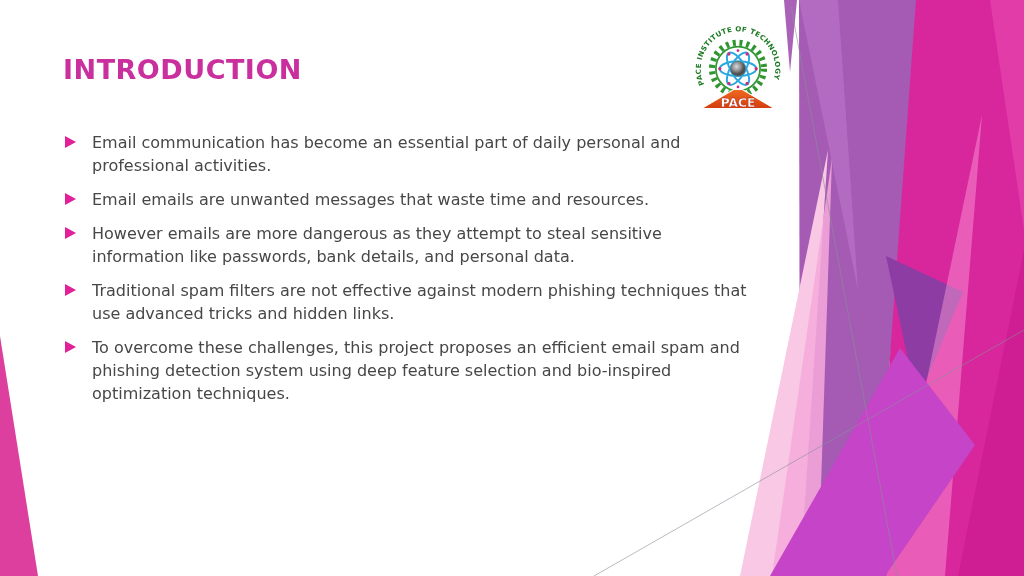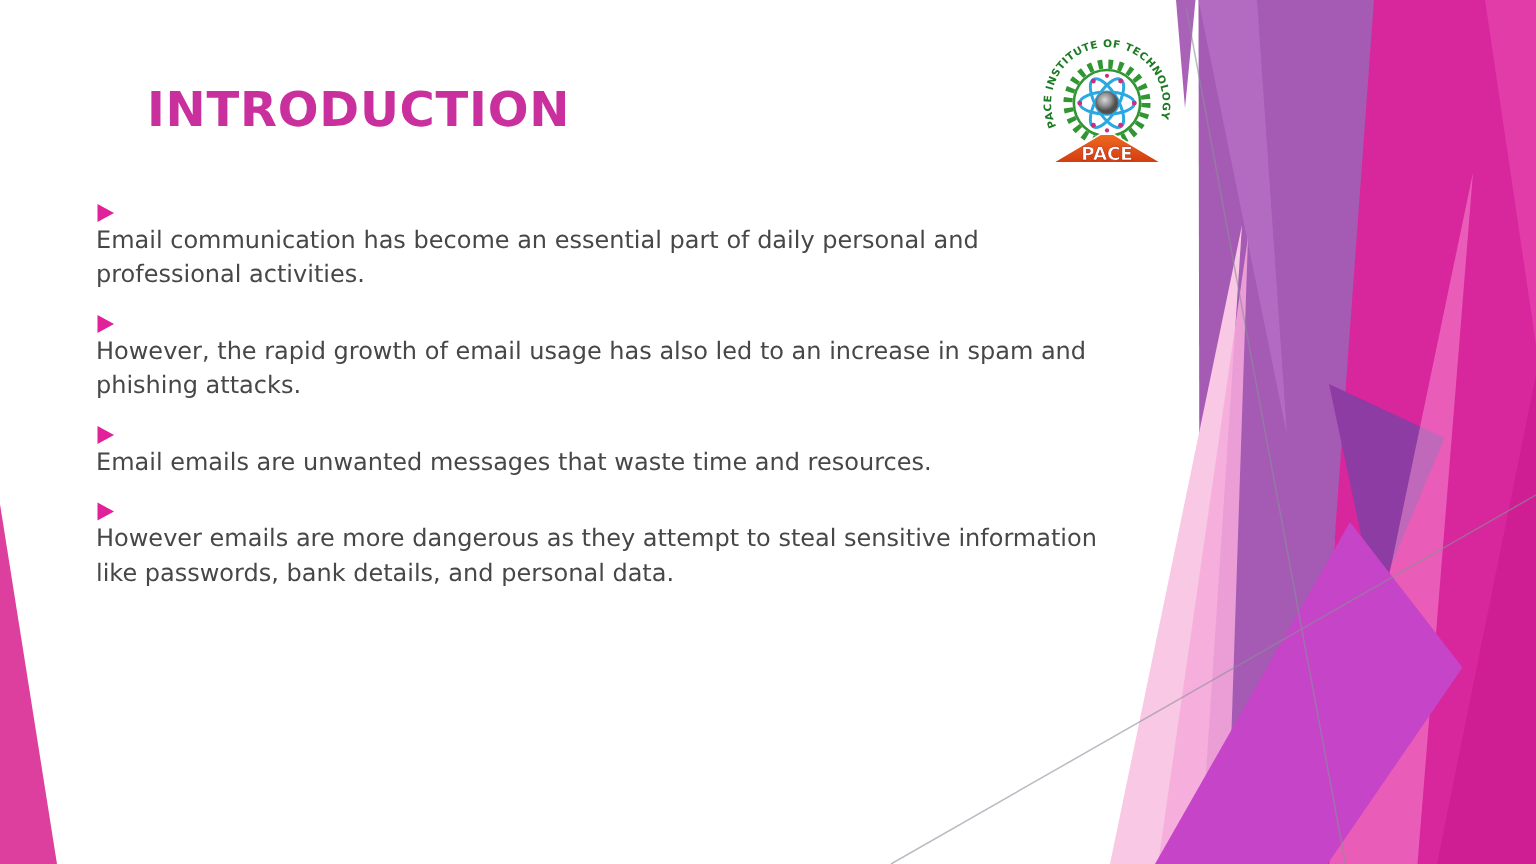--- a/index.html
+++ b/index.html
@@ -11,9 +11,8 @@
   .deco{position:absolute;inset:0;width:1024px;height:576px;}
   .slide-title{
     position:absolute;left:63px;top:54px;
-    font-size:32px;font-weight:600;letter-spacing:0.5px;
+    font-size:27px;font-weight:600;letter-spacing:0.5px;
     color:#ca2f9e;
-    margin-left:35px;
   }
   .bullets{
     position:absolute;left:64px;top:131px;width:690px;

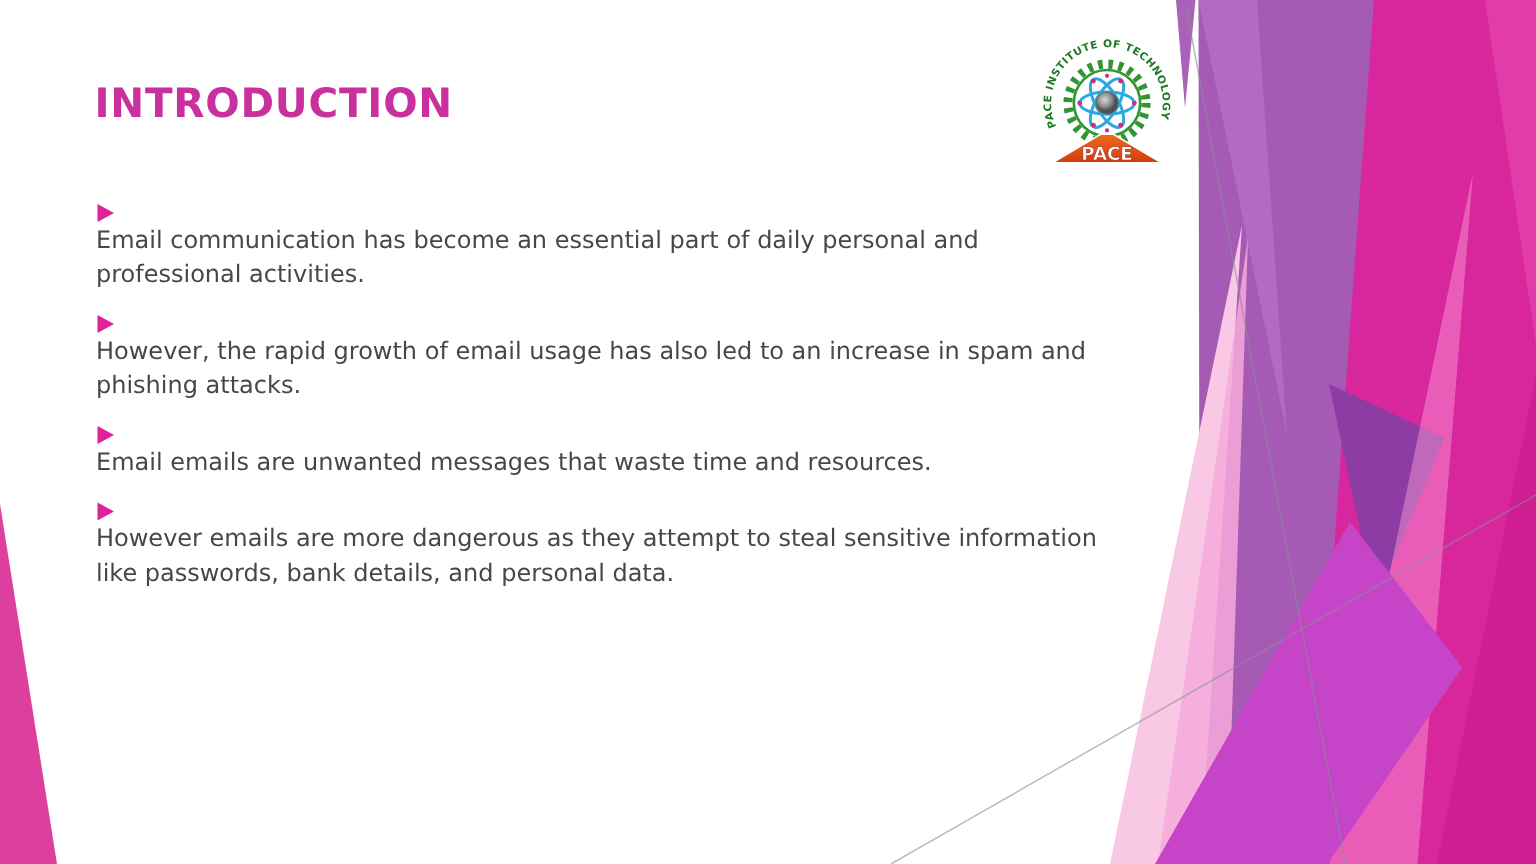--- a/index.html
+++ b/index.html
@@ -20,7 +20,7 @@
   .bullet{
     display:flex;align-items:flex-start;
     margin:0 0 11px 0;
-    color:#474747;font-size:16px;line-height:23px;flex-direction:column;
+    color:#474747;font-size:16px;line-height:23px;
   }
   .bullet .marker{
     flex:none;width:0;height:0;margin:5px 16px 0 1px;

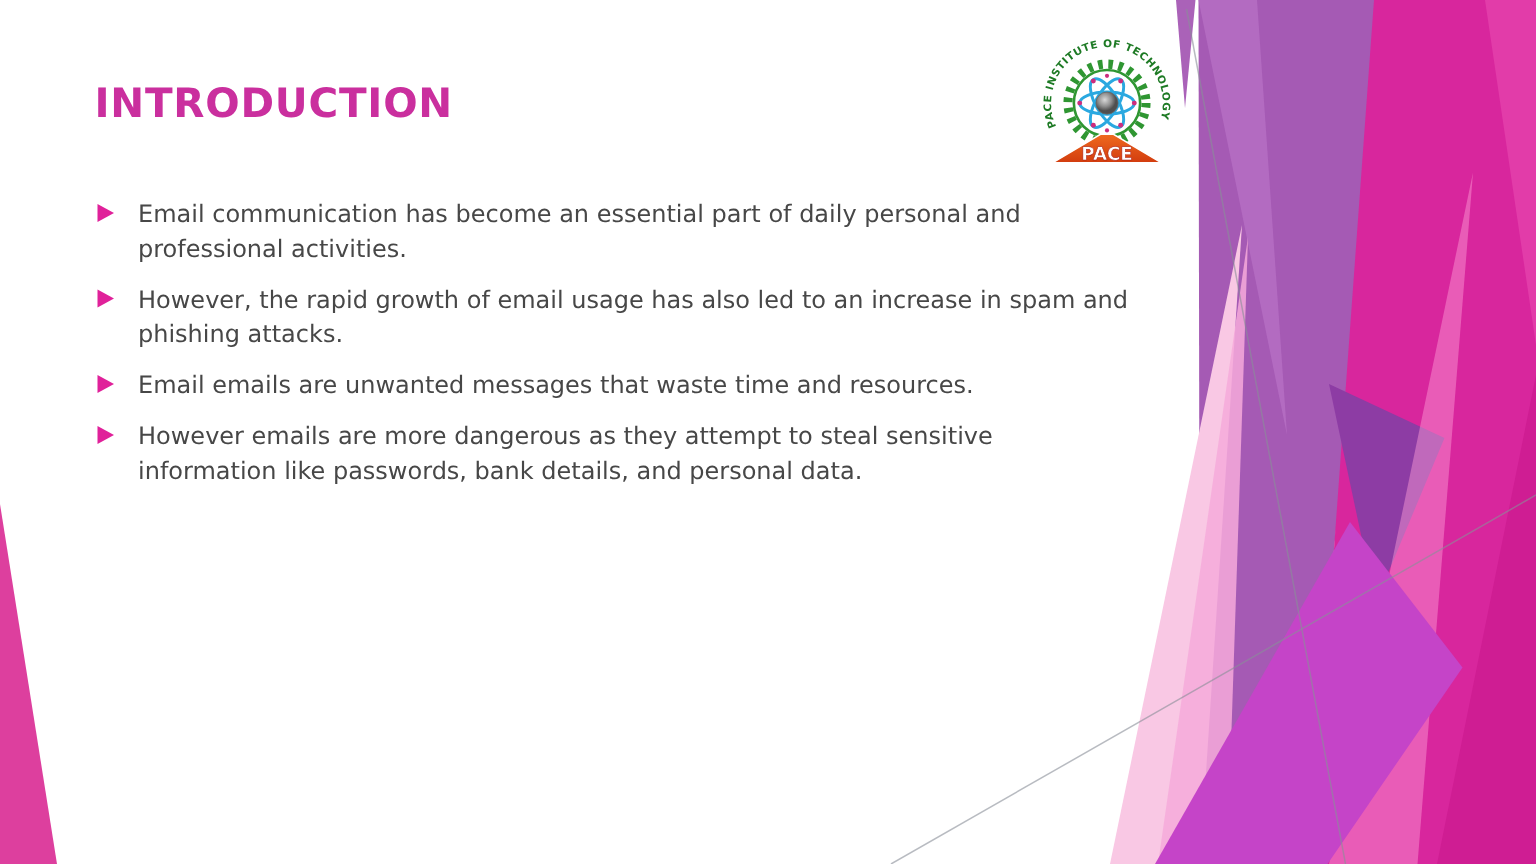--- a/index.html
+++ b/index.html
@@ -119,10 +119,6 @@
   </div>
   <div class="bullet">
     <span class="marker"></span>
-    <span class="txt">However, the rapid growth of email usage has also led to an increase in spam and phishing attacks.</span>
-  </div>
-  <div class="bullet">
-    <span class="marker"></span>
     <span class="txt">Email emails are unwanted messages that waste time and resources.</span>
   </div>
   <div class="bullet">

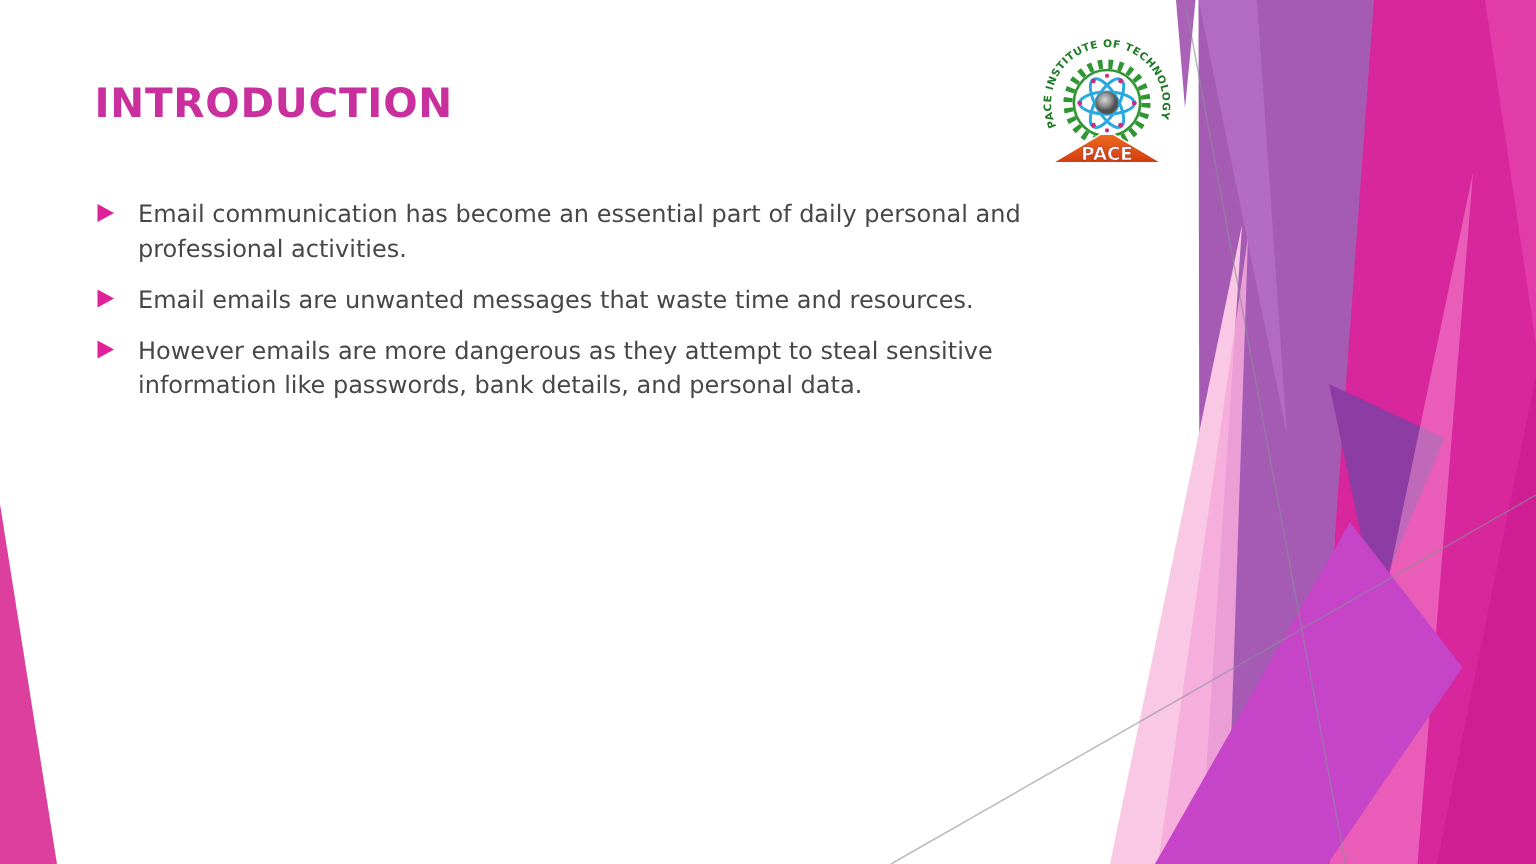--- a/index.html
+++ b/index.html
@@ -125,6 +125,10 @@
     <span class="marker"></span>
     <span class="txt">However emails are more dangerous as they attempt to steal sensitive information like passwords, bank details, and personal data.</span>
   </div>
+  <div class="bullet">
+    <span class="marker"></span>
+    <span class="txt">Traditional spam filters are not effective against modern phishing techniques that use advanced tricks and hidden links.</span>
+  </div>
 </div>
 
 </body></html>

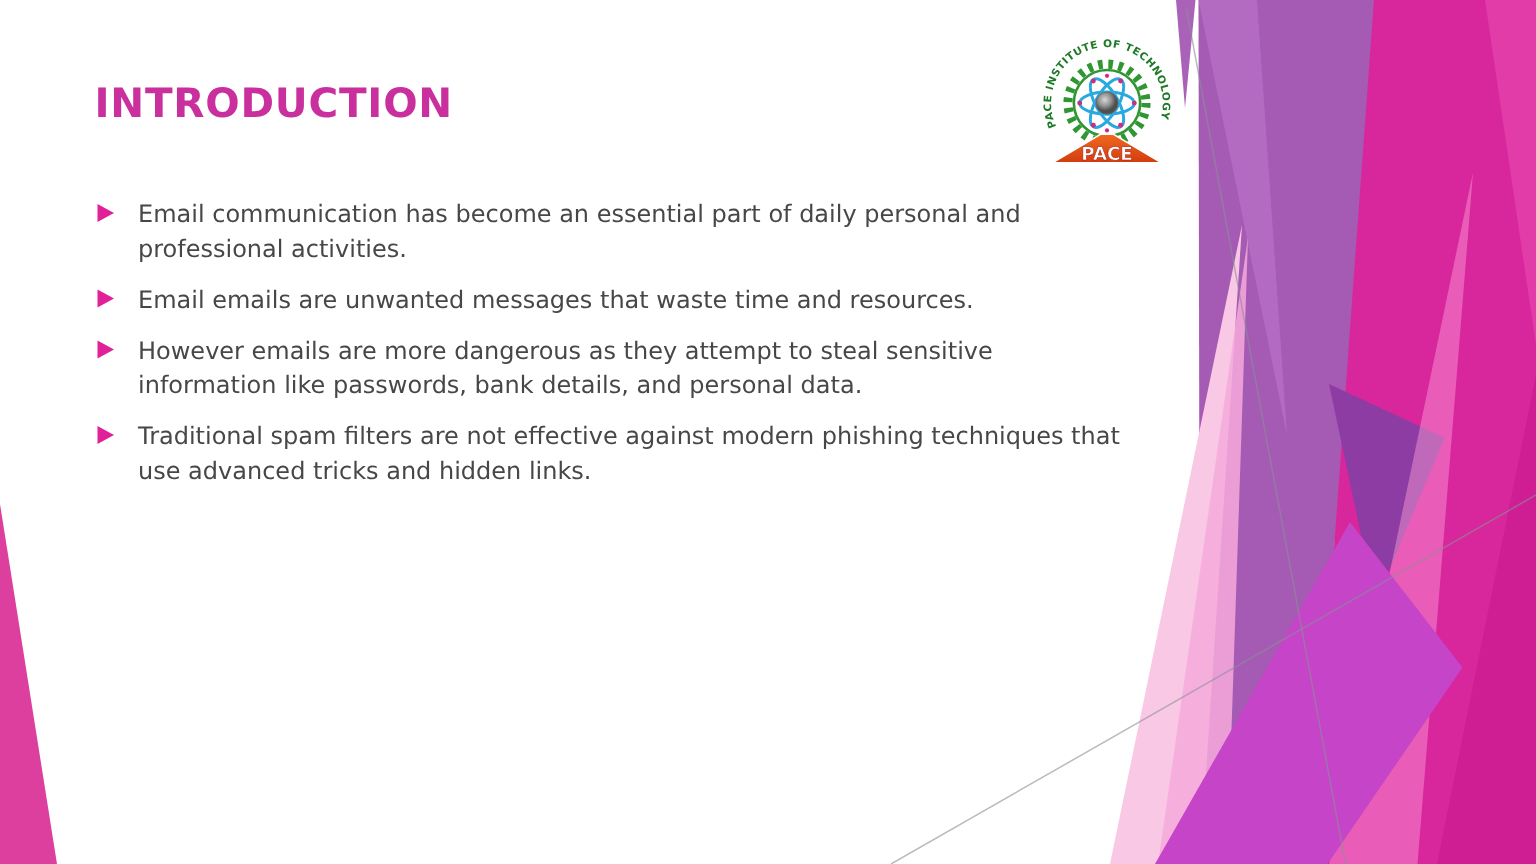--- a/index.html
+++ b/index.html
@@ -129,6 +129,10 @@
     <span class="marker"></span>
     <span class="txt">Traditional spam filters are not effective against modern phishing techniques that use advanced tricks and hidden links.</span>
   </div>
+  <div class="bullet">
+    <span class="marker"></span>
+    <span class="txt">To overcome these challenges, this project proposes an efficient email spam and phishing detection system using deep feature selection and bio-inspired optimization techniques.</span>
+  </div>
 </div>
 
 </body></html>

